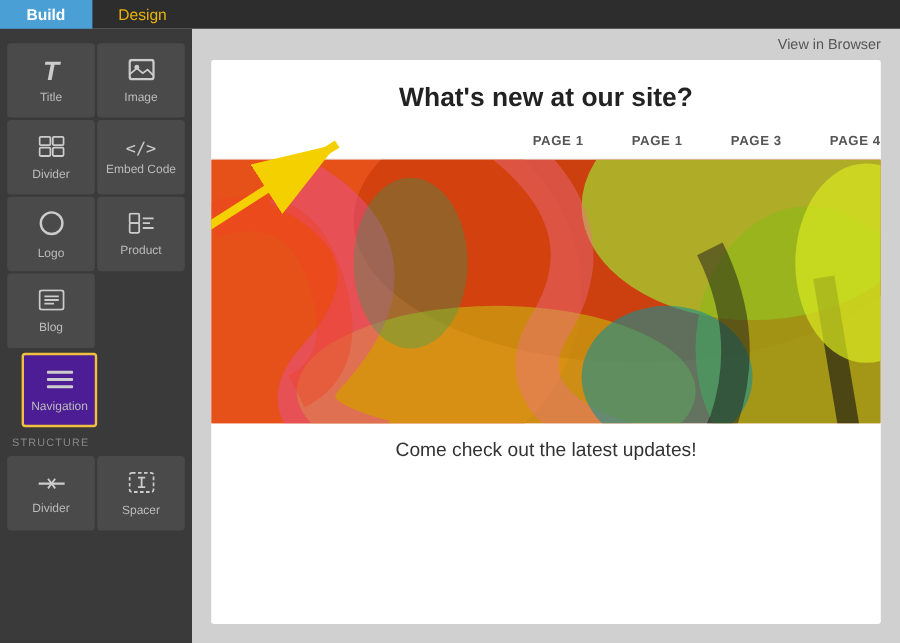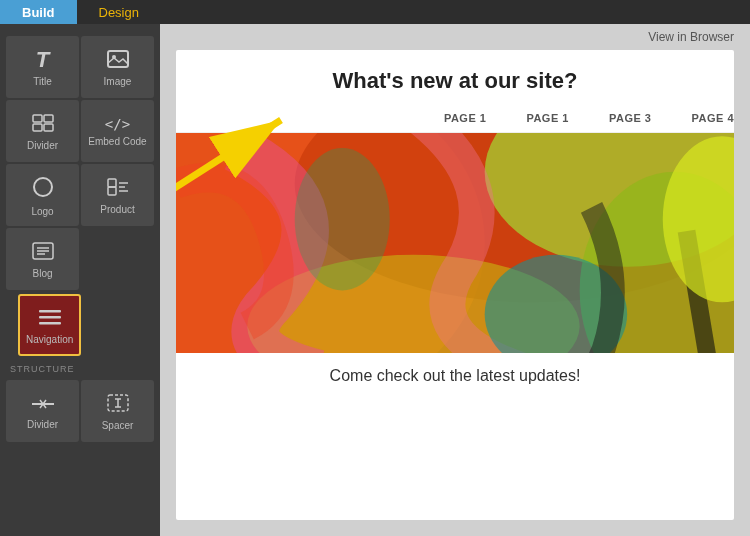--- a/index.html
+++ b/index.html
@@ -76,7 +76,7 @@
     }
 
     .sidebar-item.highlighted {
-      background: #7f1d1d;
+      background: #4c1d95;
       border: 2px solid #f0c040;
       margin-left: 12px;
     }

